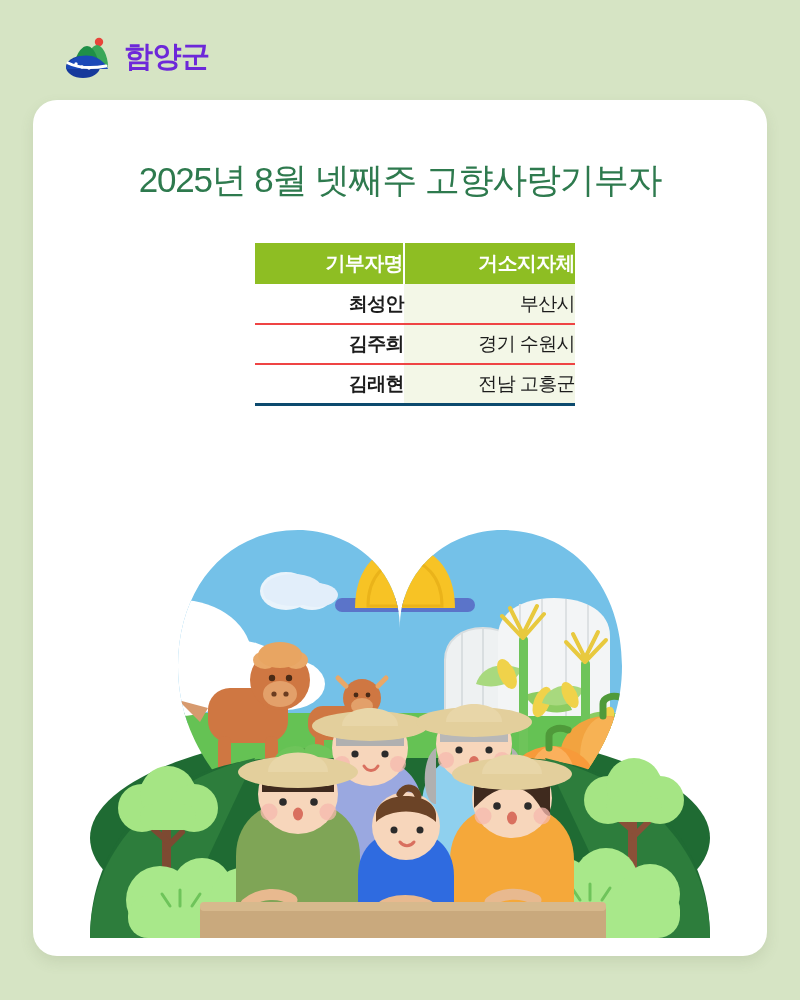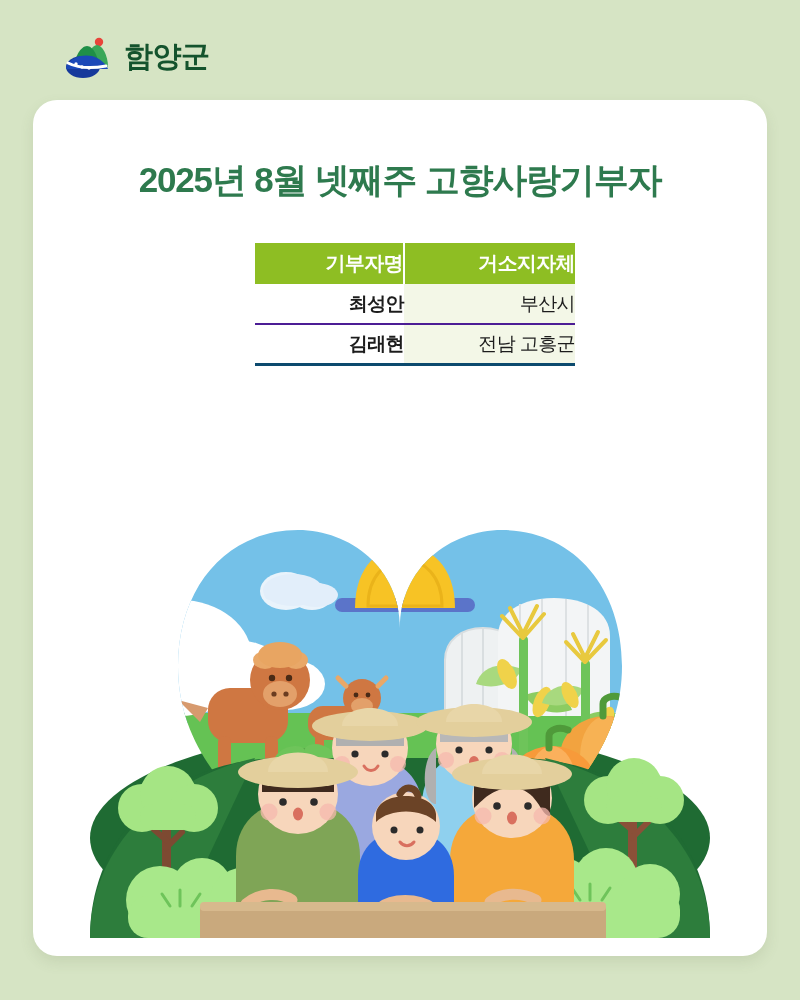--- a/index.html
+++ b/index.html
@@ -23,7 +23,7 @@
   }
   .brand-logo { width: 50px; height: 46px; display: block; }
   .brand-name {
-    font-size: 29px; font-weight: 700; color: #14532d;
+    font-size: 29px; font-weight: 700; color: #6d28d9;
     letter-spacing: -0.5px; line-height: 1;
   }
 

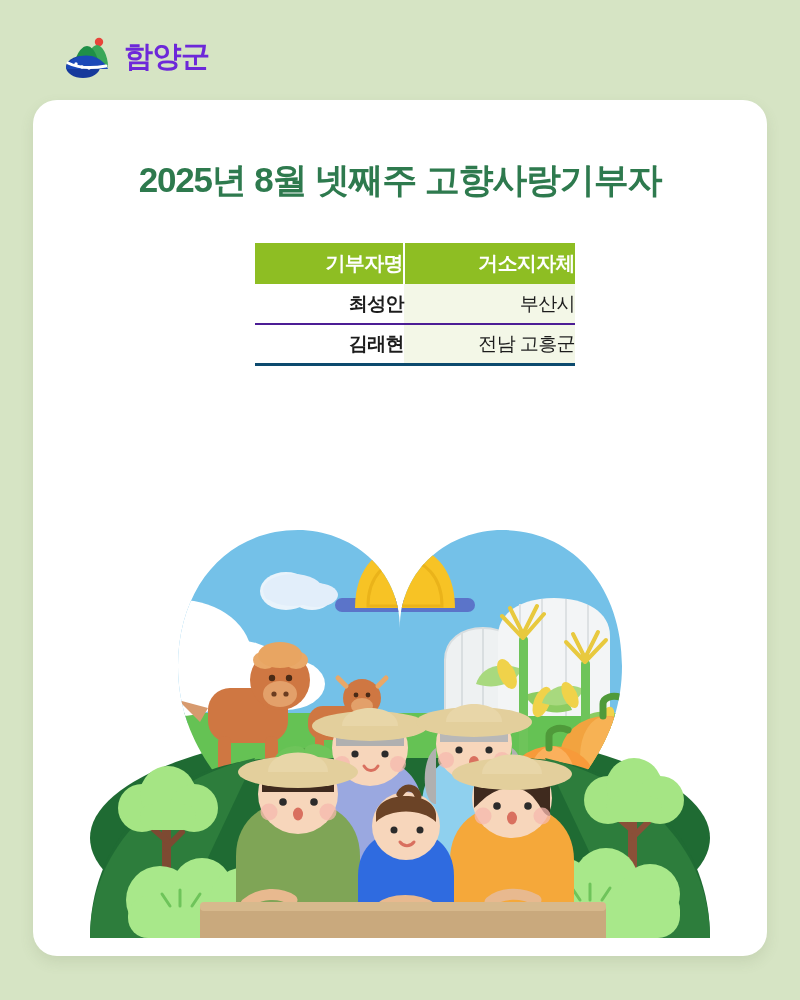--- a/index.html
+++ b/index.html
@@ -42,7 +42,7 @@
     position: absolute;
     left: 0; top: 57px; width: 100%;
     text-align: center;
-    font-size: 35px; font-weight: 700;
+    font-size: 35px; font-weight: 400;
     color: #2e7a4e;
     letter-spacing: -1.2px;
     white-space: nowrap;

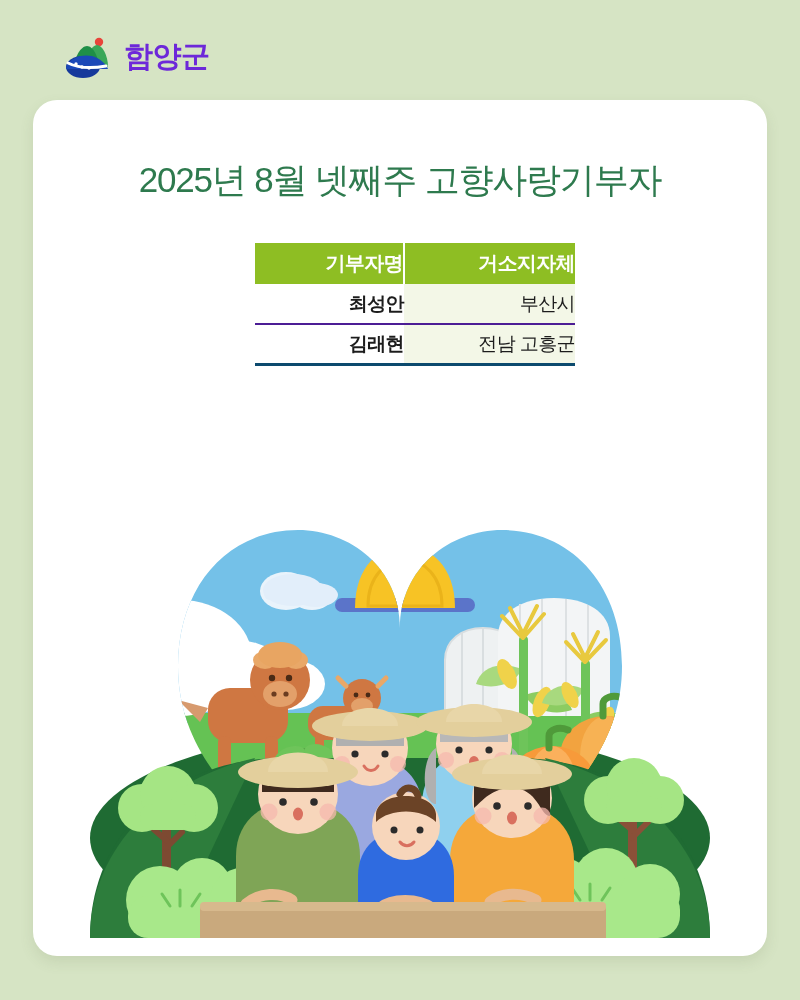--- a/index.html
+++ b/index.html
@@ -76,7 +76,7 @@
     border-left: 2px solid #ffffff;
     padding-left: 16px;
   }
-  .donor-table tbody td { border-bottom: 2px solid #4c1d95; }
+  .donor-table tbody td { border-bottom: 2px solid #ef4444; }
   .donor-table tbody tr:last-child td { border-bottom: 3px solid #0c4a6e; }
   .donor-table tbody td.cell-name {
     background: #ffffff;

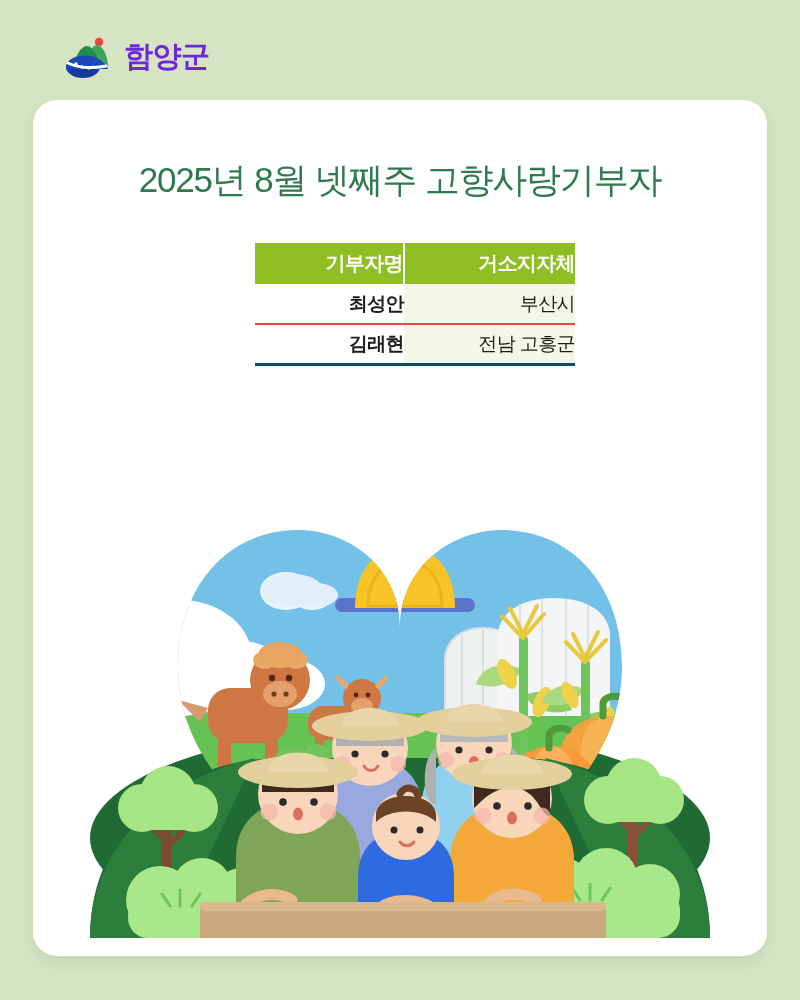--- a/index.html
+++ b/index.html
@@ -135,6 +135,10 @@
         <tr>
           <td class="cell-name">최성안</td>
           <td class="cell-region">부산시</td>
+        </tr>
+        <tr>
+          <td class="cell-name">김주희</td>
+          <td class="cell-region">경기 수원시</td>
         </tr>
         <tr>
           <td class="cell-name">김래현</td>

